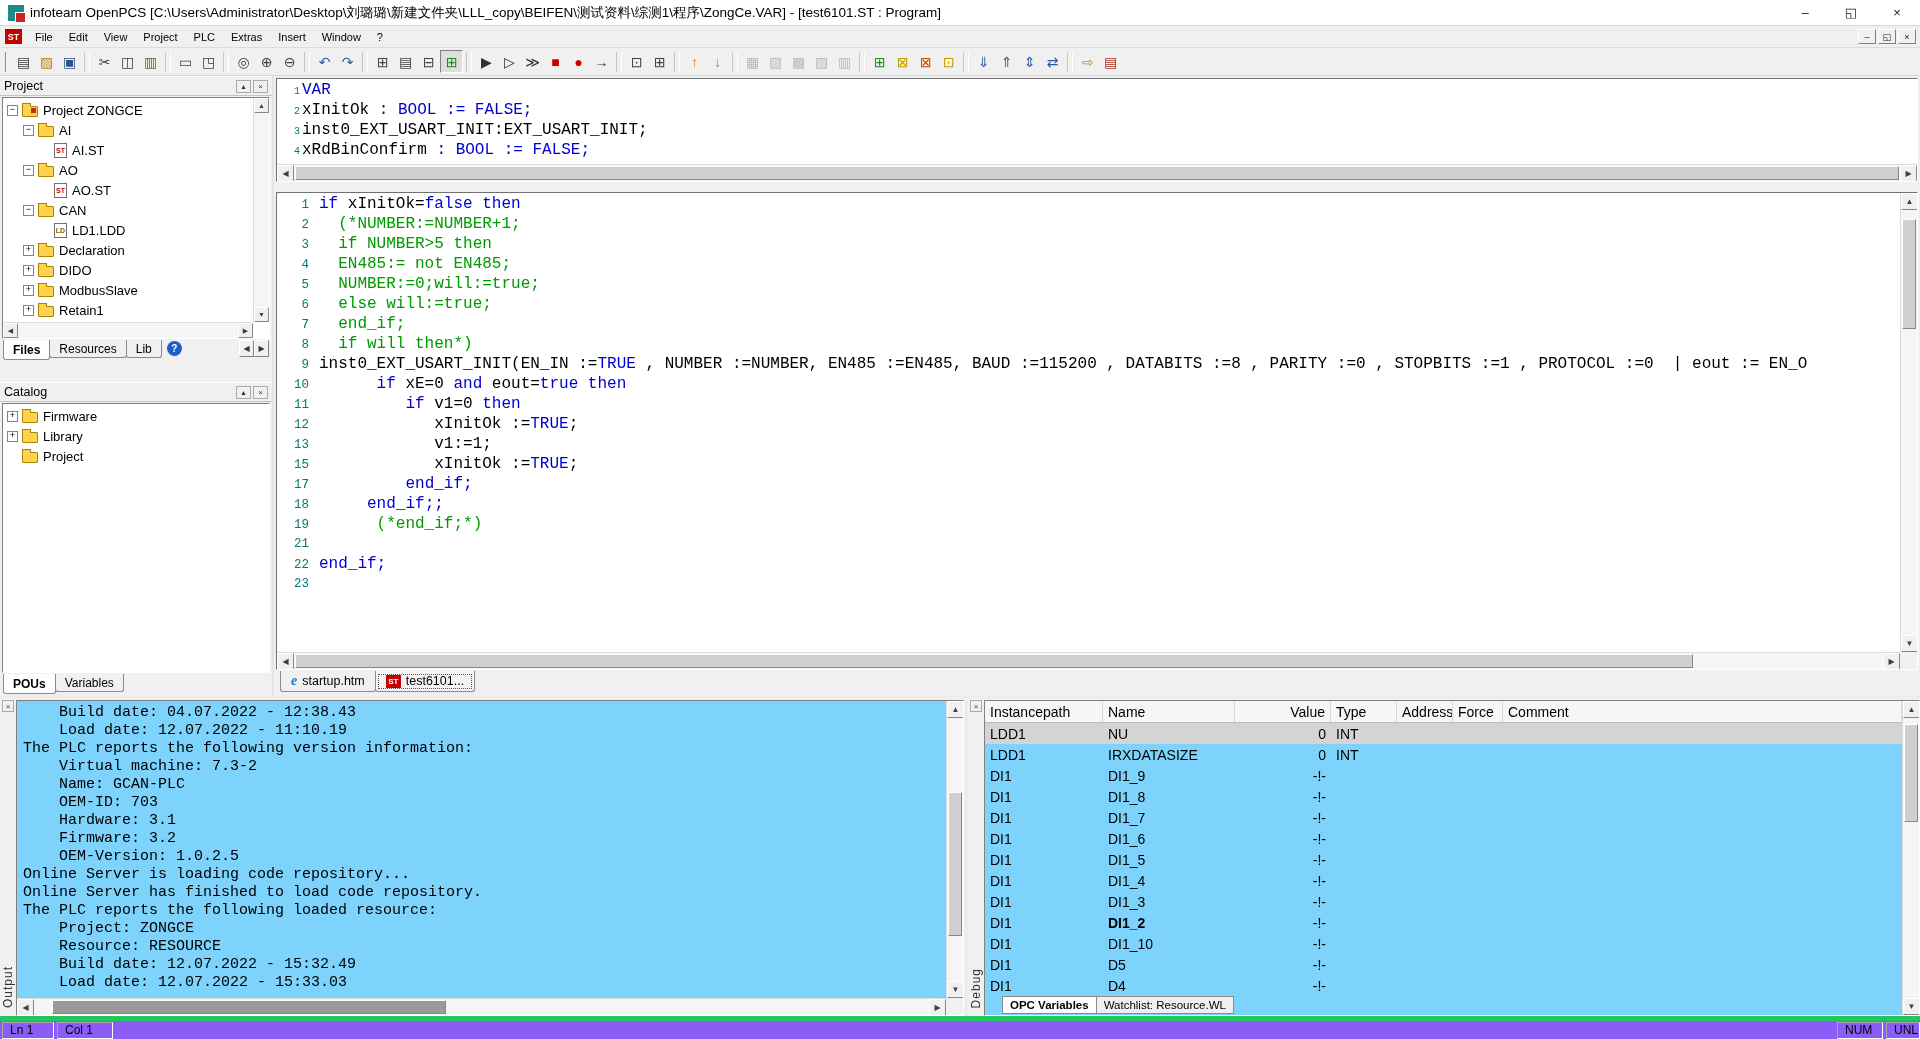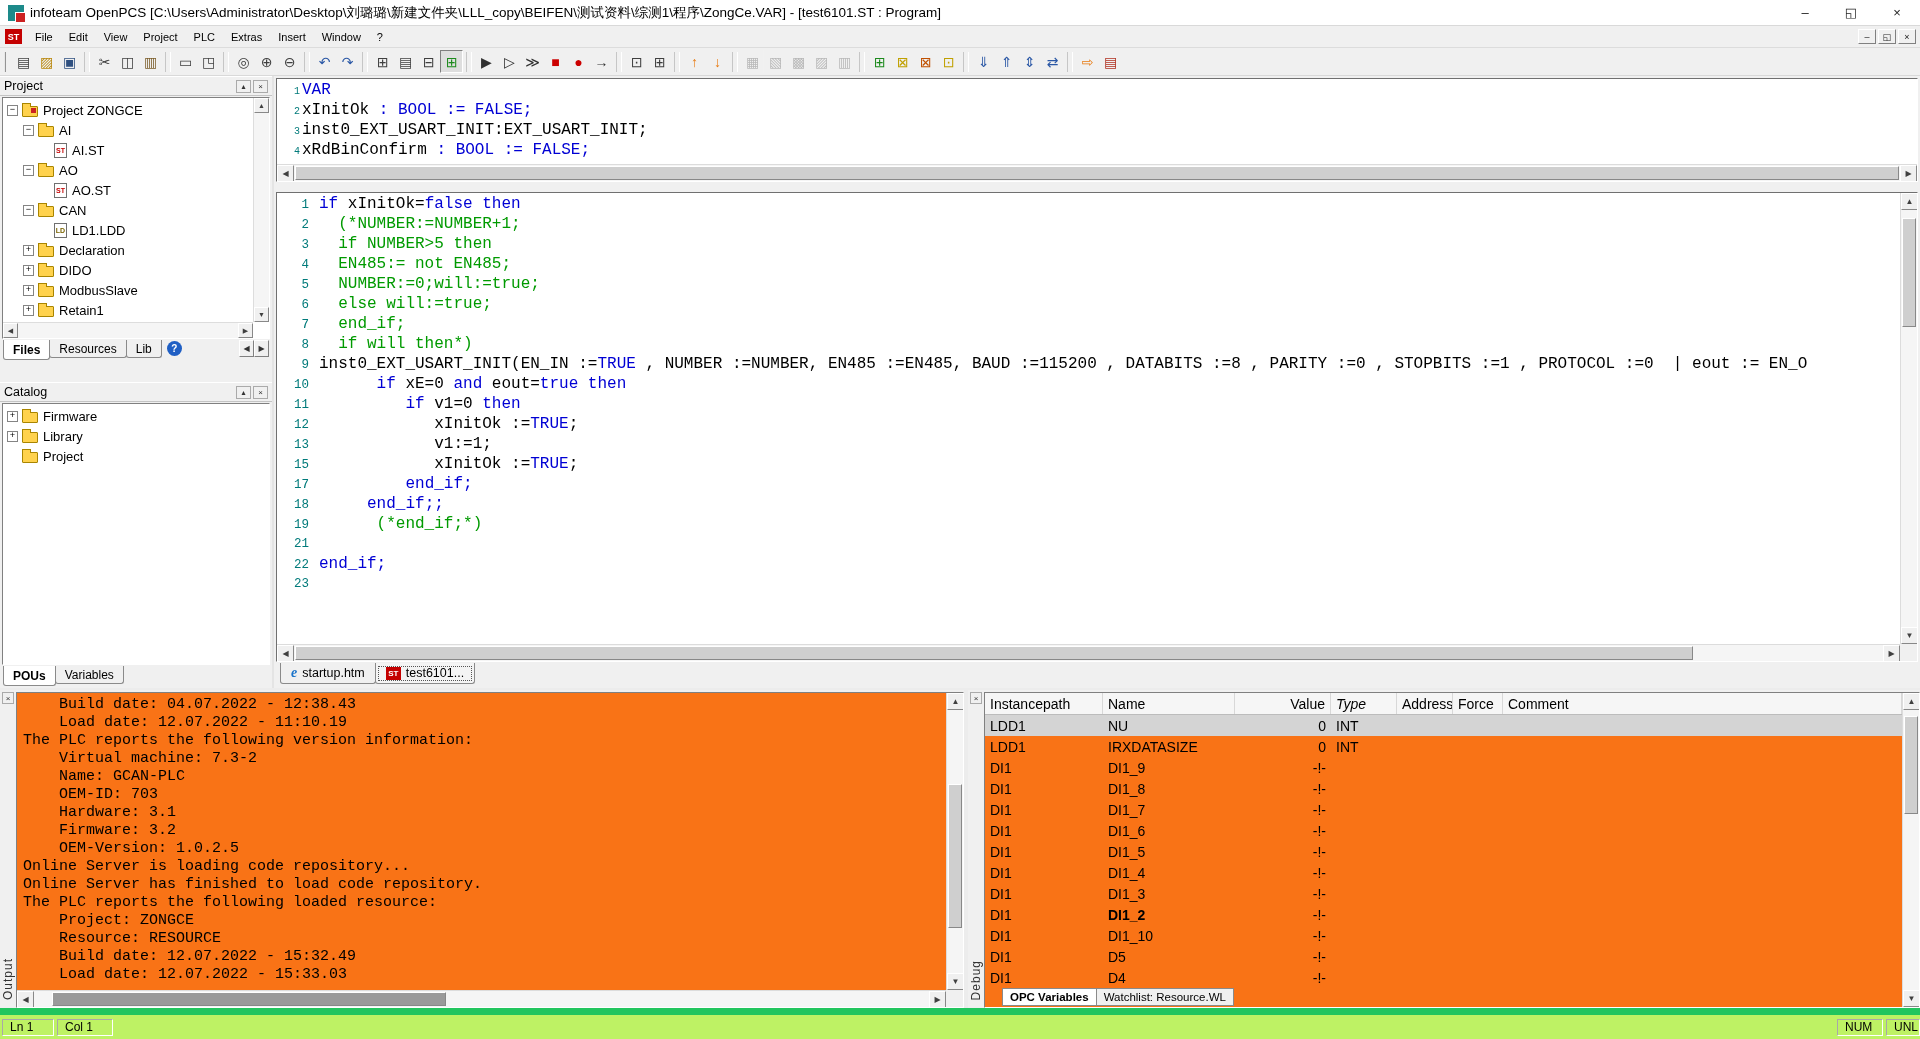--- a/index.html
+++ b/index.html
@@ -103,7 +103,7 @@
   .v-strip{position:absolute;left:0;top:0;bottom:0;width:16px}
   .strip-close{position:absolute;top:2px;left:2px;width:12px;height:12px;border:1px solid #aaa;background:#f0f0f0;font-size:8px;display:flex;align-items:center;justify-content:center;color:#333}
   .strip-label{writing-mode:vertical-rl;transform:rotate(180deg);position:absolute;left:1px;bottom:8px;font-size:12px;color:#333;letter-spacing:1px}
-  .white-box{position:absolute;left:16px;top:2px;right:0;bottom:0;background:#f97316;border:1px solid;border-color:#808080 #fff #fff #808080;overflow:hidden}
+  .white-box{position:absolute;left:16px;top:2px;right:0;bottom:0;background:#7dd3fc;border:1px solid;border-color:#808080 #fff #fff #808080;overflow:hidden}
   .output-lines{position:absolute;inset:3px 18px 18px 6px;overflow:hidden;font-family:"Liberation Mono",monospace;font-size:15px;line-height:18px;white-space:pre}
   .out-line{height:18px}
 

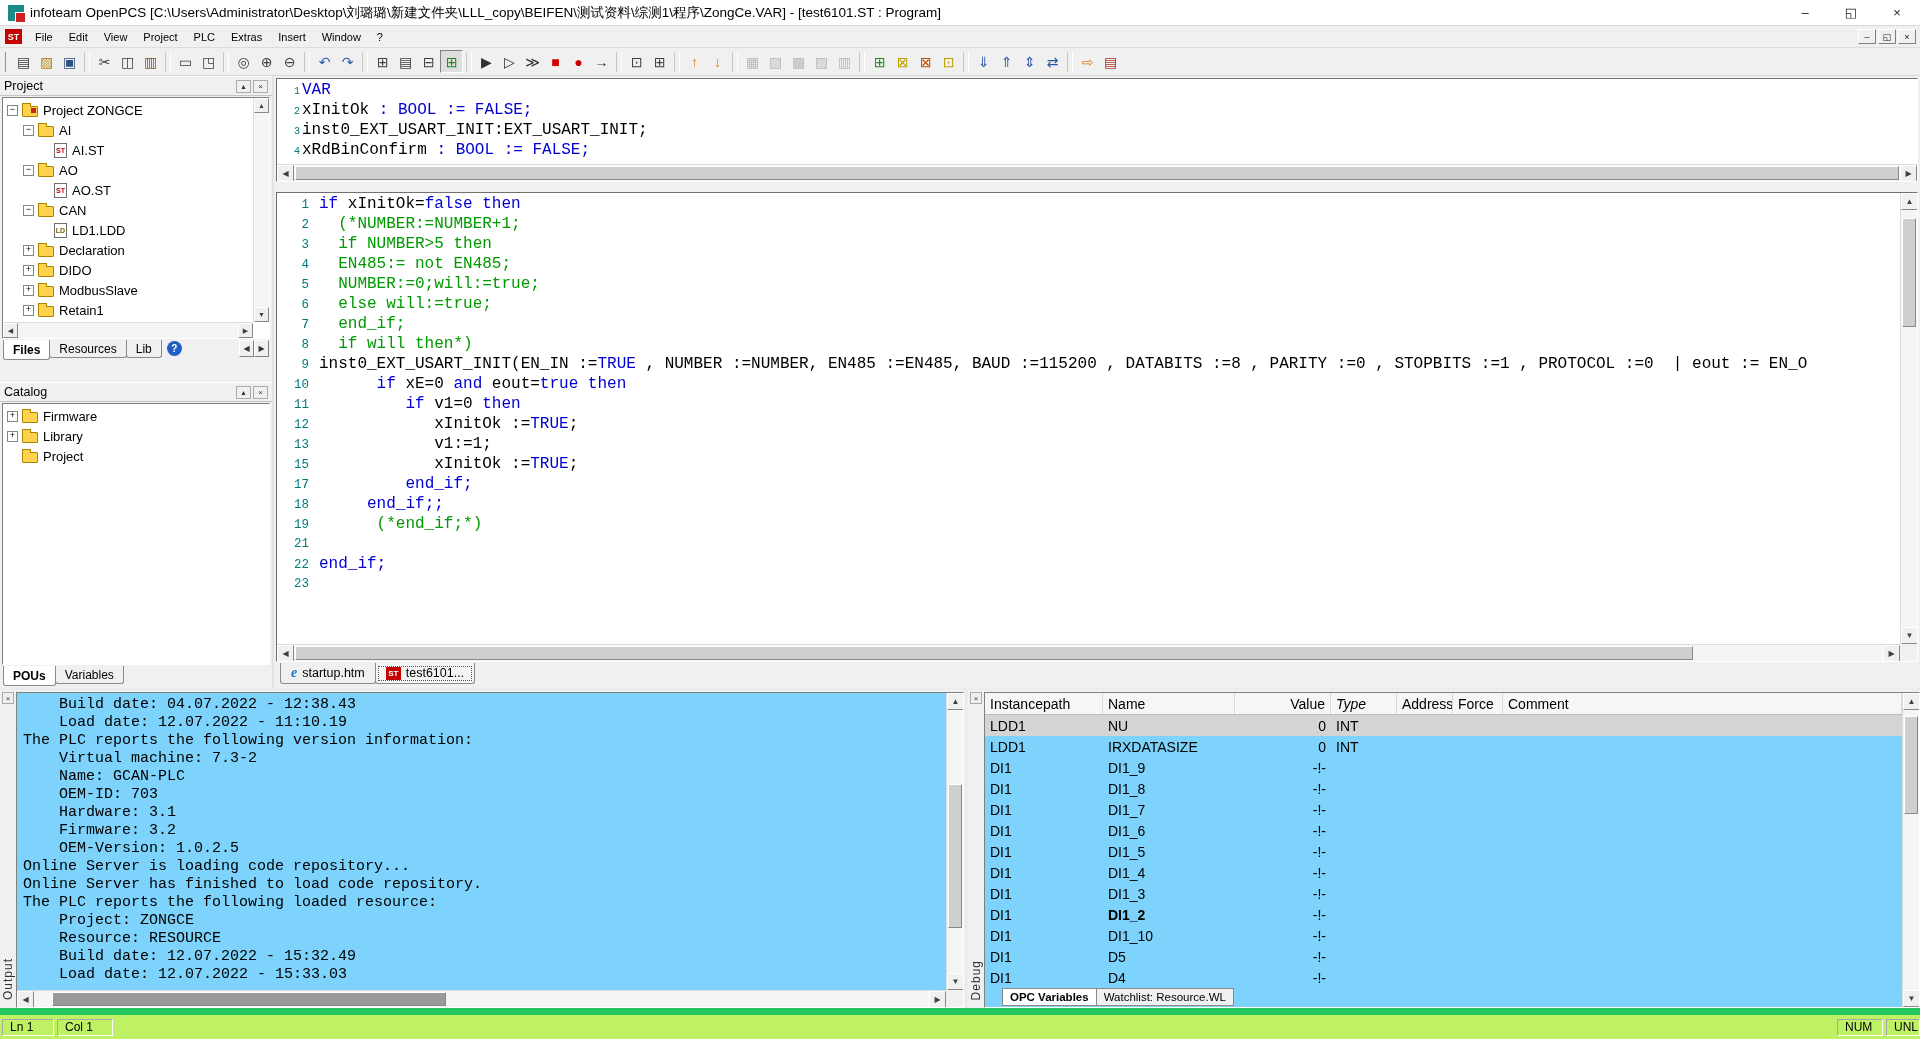--- a/index.html
+++ b/index.html
@@ -462,7 +462,7 @@
               <div class="dh" style="width: 118px;">Instancepath</div>
               <div class="dh" style="width: 132px;">Name</div>
               <div class="dh right" style="width: 96px;">Value</div>
-              <div class="dh" style="width: 66px; font-style: italic;">Type</div>
+              <div class="dh" style="width: 66px;">Type</div>
               <div class="dh" style="width: 56px; text-align: center;">Address</div>
               <div class="dh" style="width: 50px;">Force</div>
               <div class="dh" style="flex: 1 1 0%;">Comment</div>

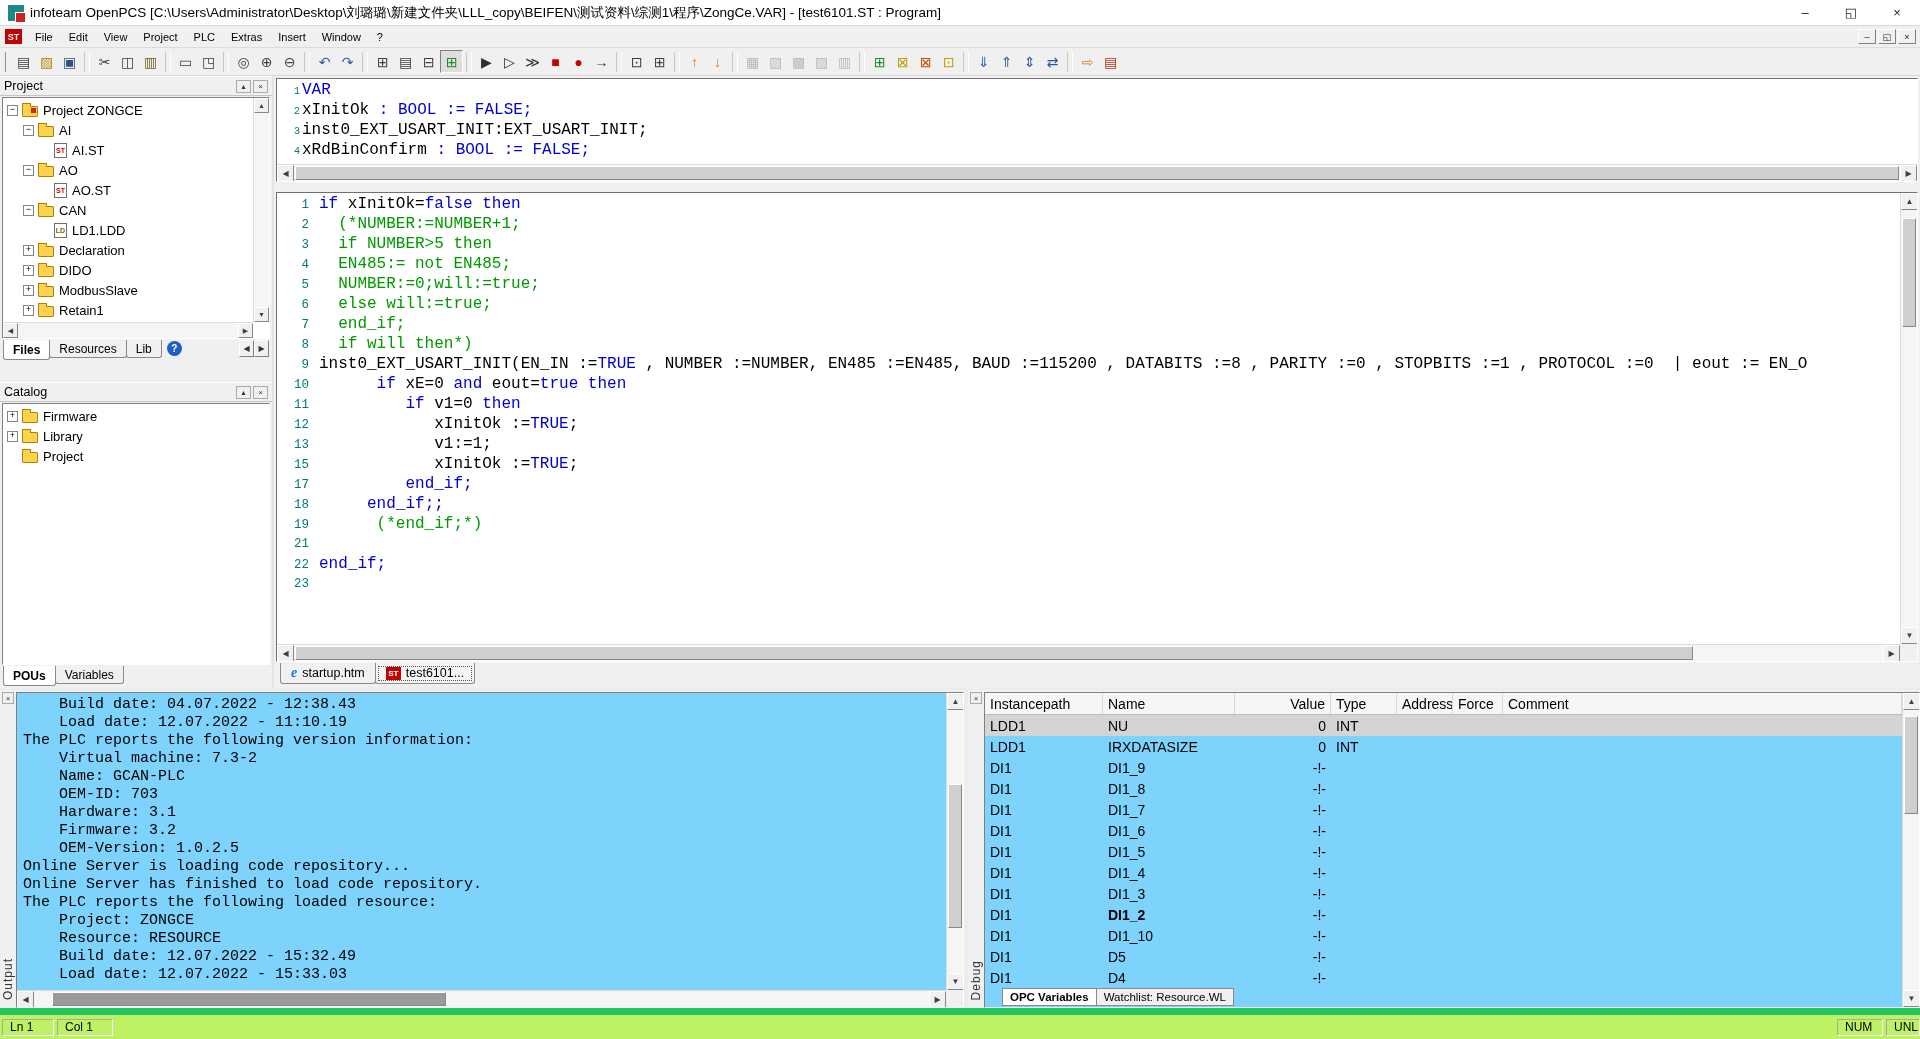--- a/index.html
+++ b/index.html
@@ -119,7 +119,7 @@
   .dtab.active{background:#fff;font-weight:bold}
 
   
-  .statusbar{height:31px;flex:none;display:flex;align-items:center;background:#bef264;border-top:7px solid #22c55e;padding:0 0 0 2px;gap:3px;font-size:12px}
+  .statusbar{height:23px;flex:none;display:flex;align-items:center;background:#8b5cf6;border-top:5px solid #22c55e;padding:0 0 0 2px;gap:3px;font-size:12px}
   .sb-pane{height:17px;display:flex;align-items:center;padding:0 7px;border:1px solid;border-color:#a8a8a8 #fff #fff #a8a8a8;white-space:nowrap;overflow:hidden}
   .sb-spacer{flex:1}
 </style>

